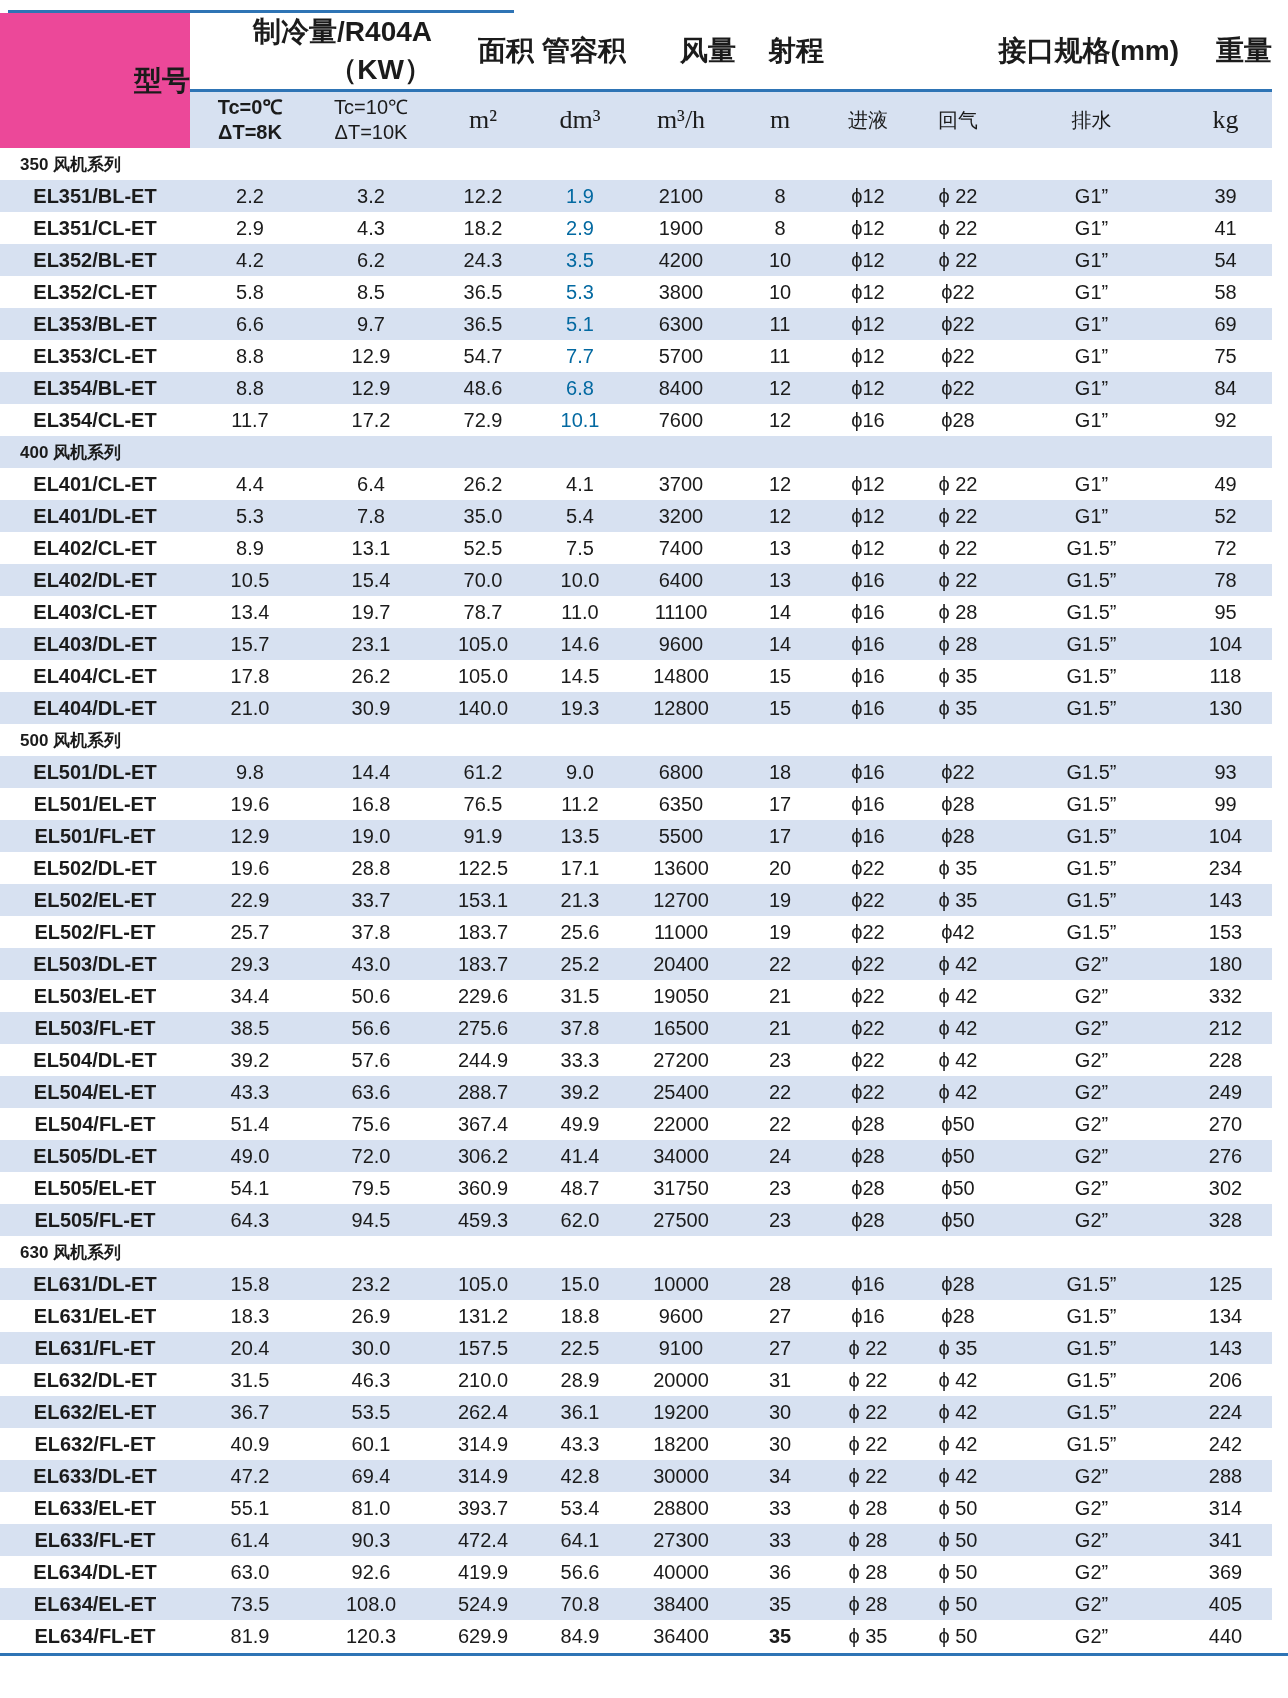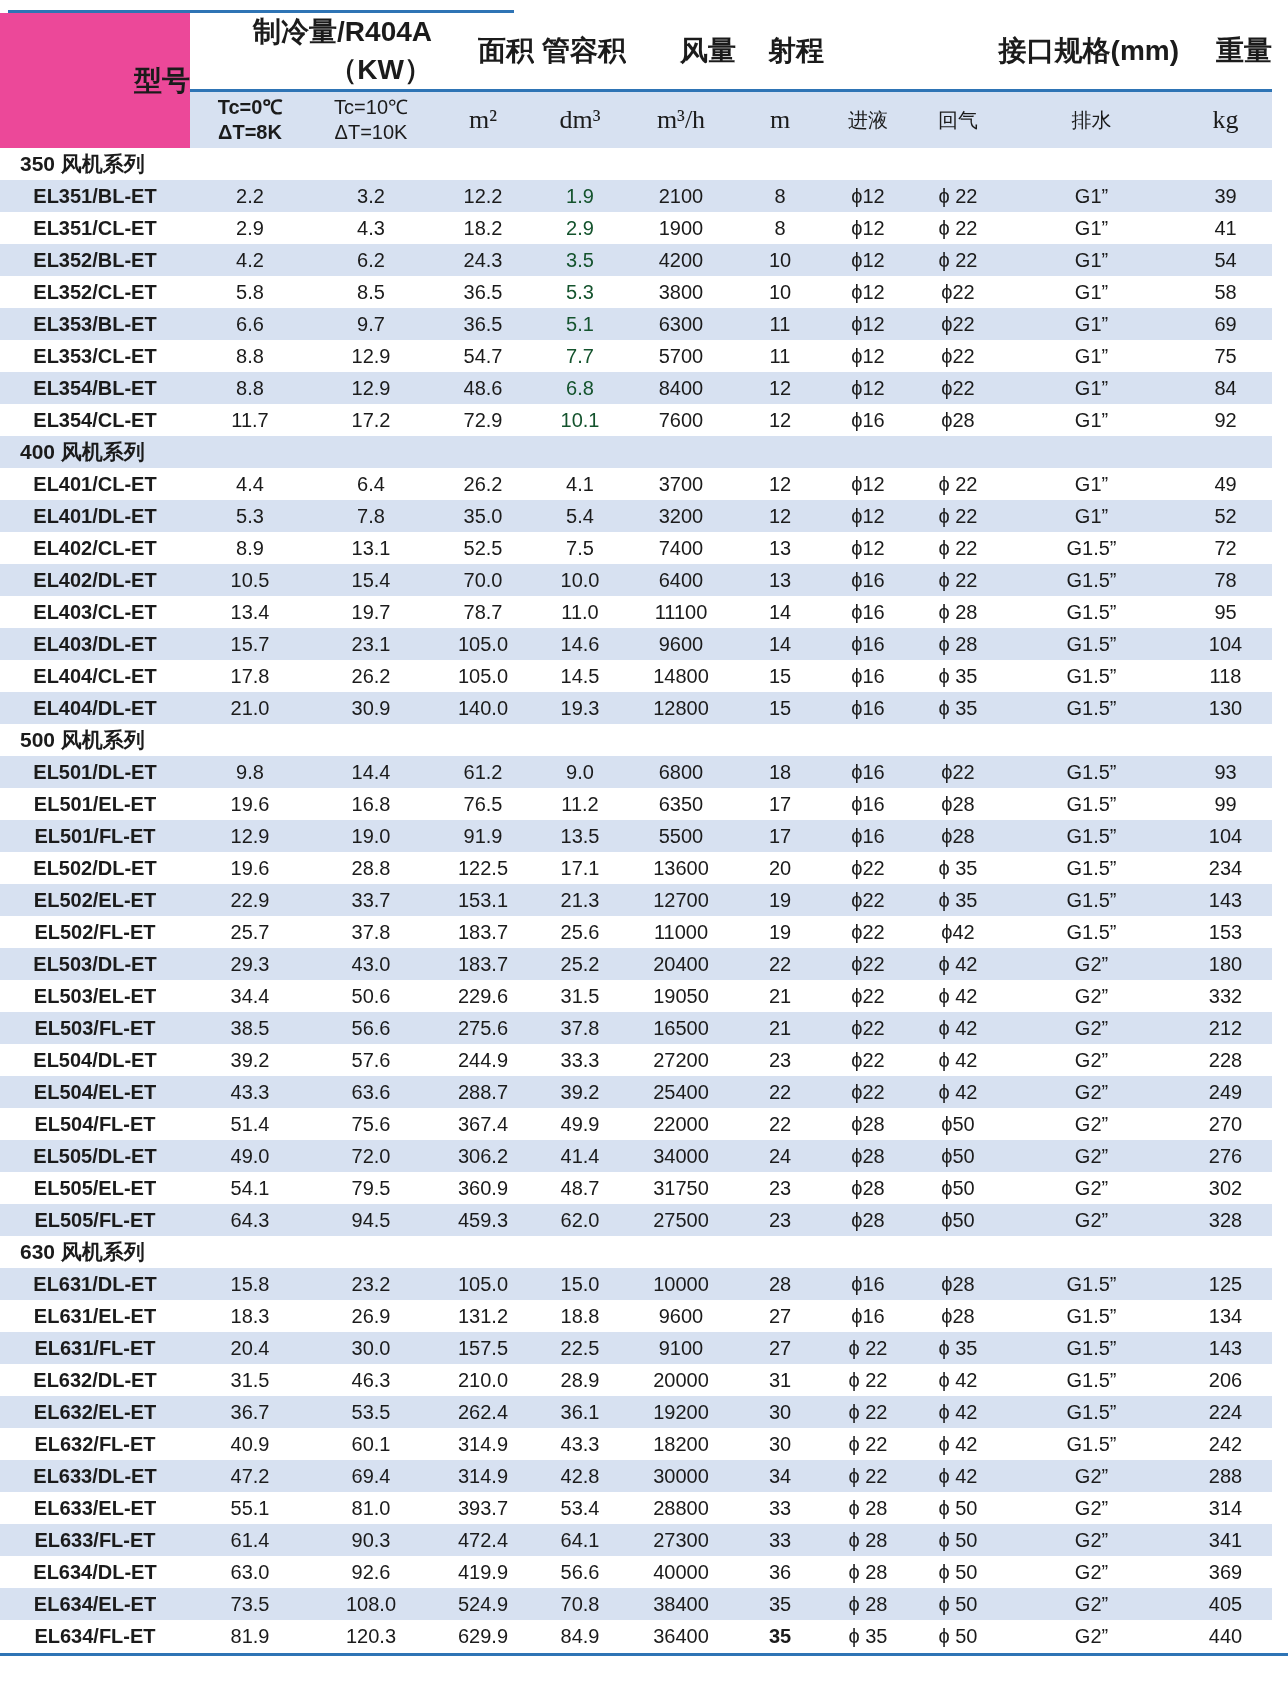--- a/index.html
+++ b/index.html
@@ -24,7 +24,7 @@
   tbody td.model{font-weight:bold;font-size:20px;}
   tbody td.bluetext{color:#14532d;}
   tbody td.boldcell{font-weight:bold;}
-  tbody td.section-title{text-align:left;padding-left:20px;font-weight:bold;font-size:21px;}
+  tbody td.section-title{text-align:left;padding-left:20px;font-weight:bold;font-size:17px;}
   .bottom-line{width:1288px;height:3px;background:#2e74b5;margin-top:1px;}
   .footnote{width:1280px;padding:8px 4px 0 4px;font-size:22px;line-height:1.5;color:#111;}
 </style>

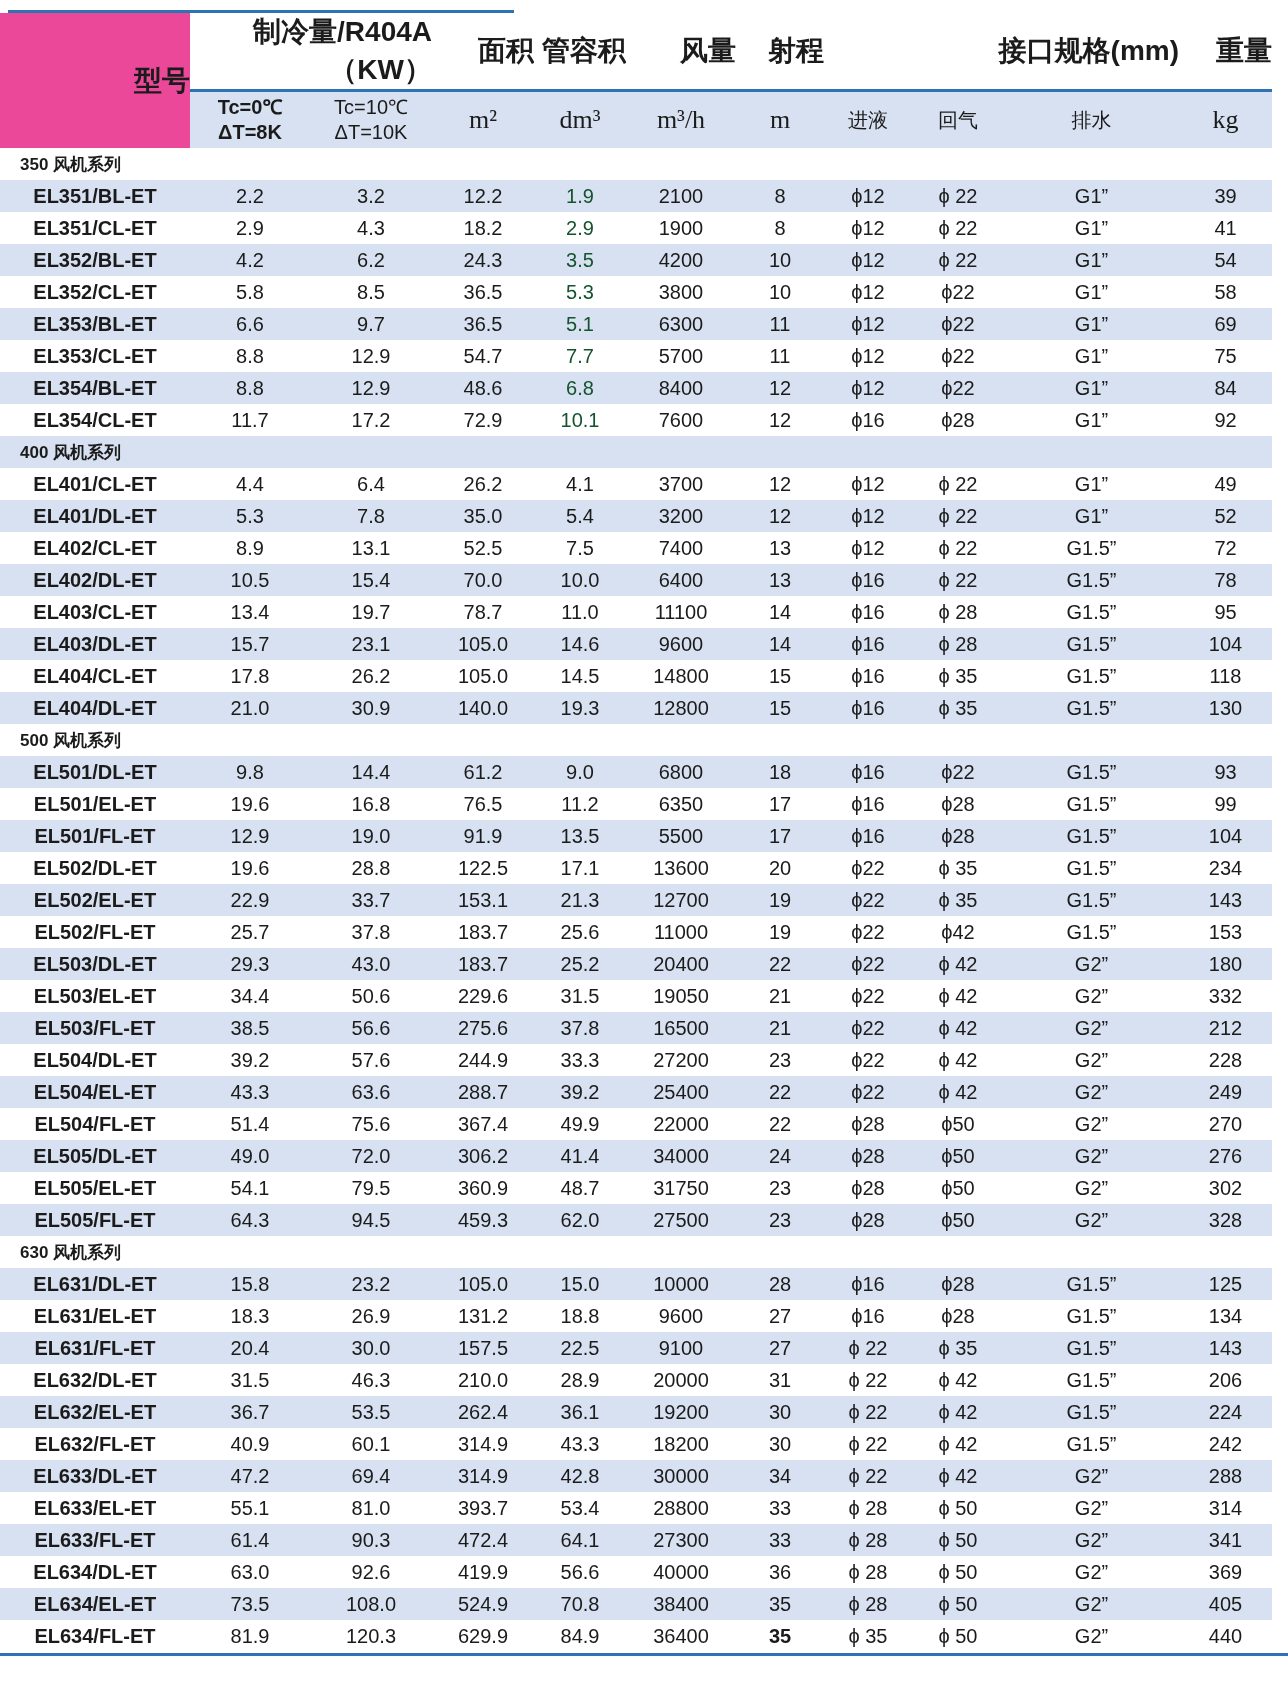--- a/index.html
+++ b/index.html
@@ -22,7 +22,7 @@
   tbody td{height:32px;}
   tbody tr.stripe{background:#d7e1f1;}
   tbody td.model{font-weight:bold;font-size:20px;}
-  tbody td.bluetext{color:#14532d;}
+  tbody td.bluetext{color:#0369a1;}
   tbody td.boldcell{font-weight:bold;}
   tbody td.section-title{text-align:left;padding-left:20px;font-weight:bold;font-size:17px;}
   .bottom-line{width:1288px;height:3px;background:#2e74b5;margin-top:1px;}

